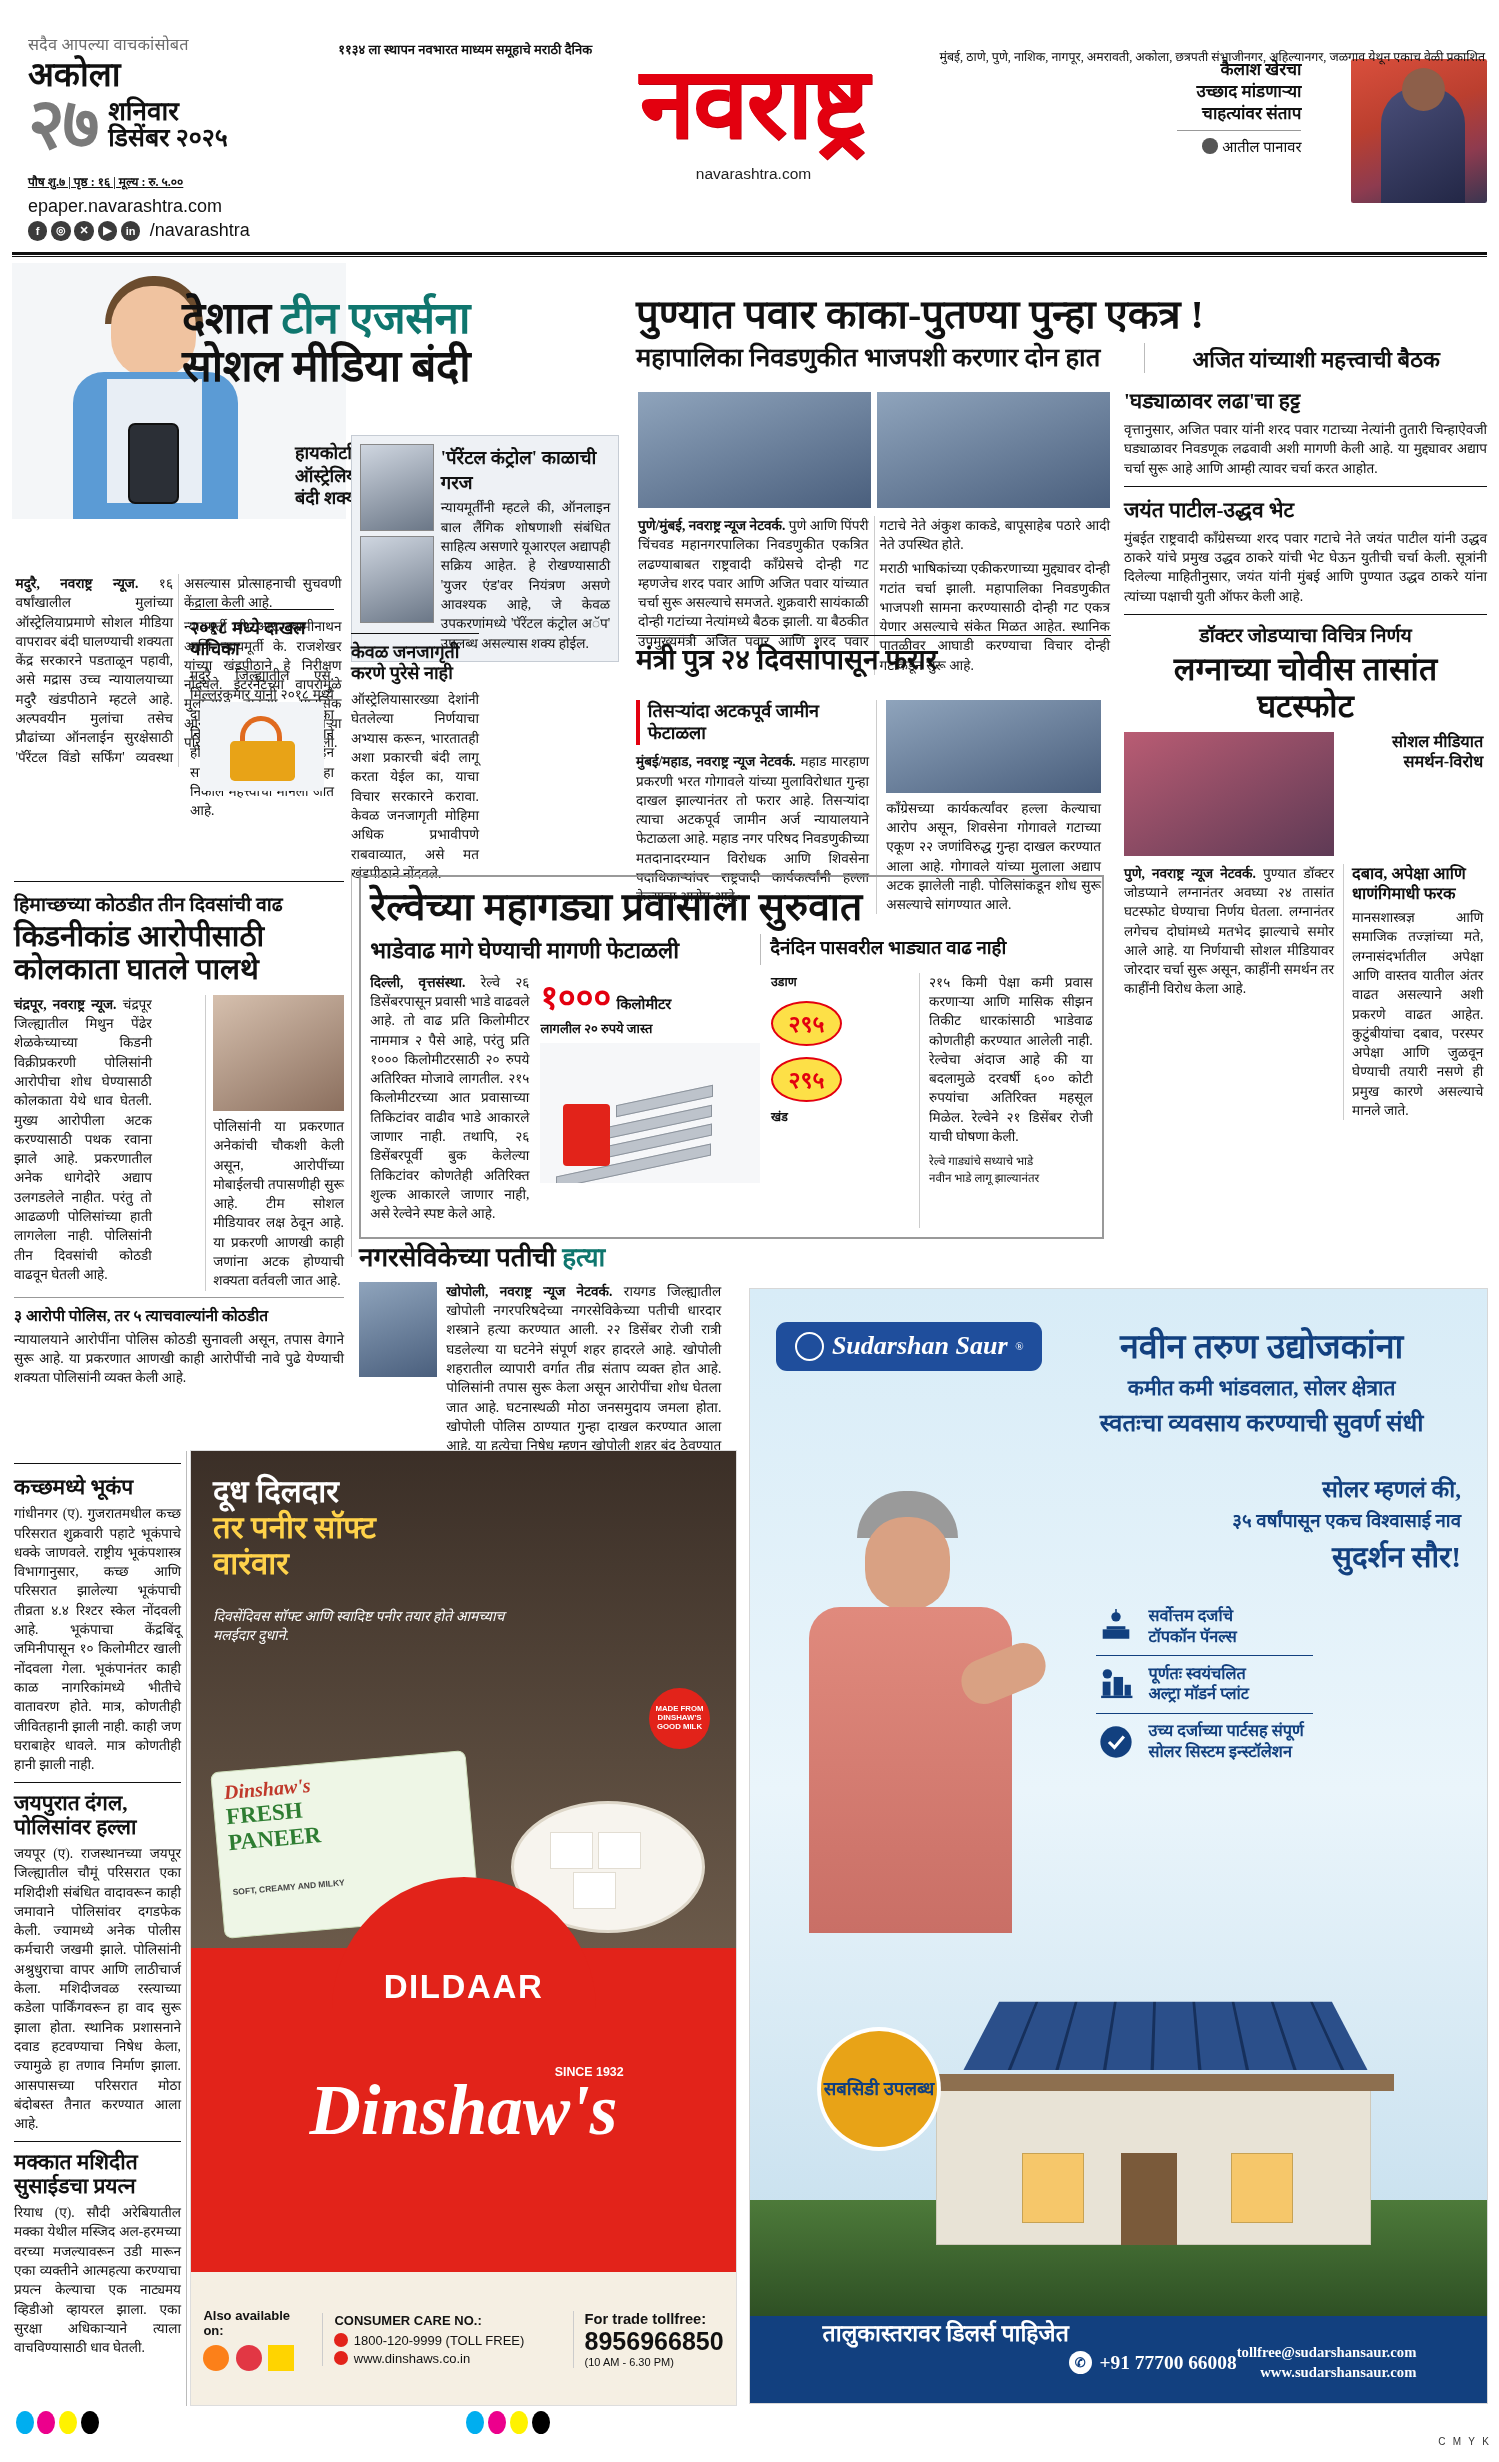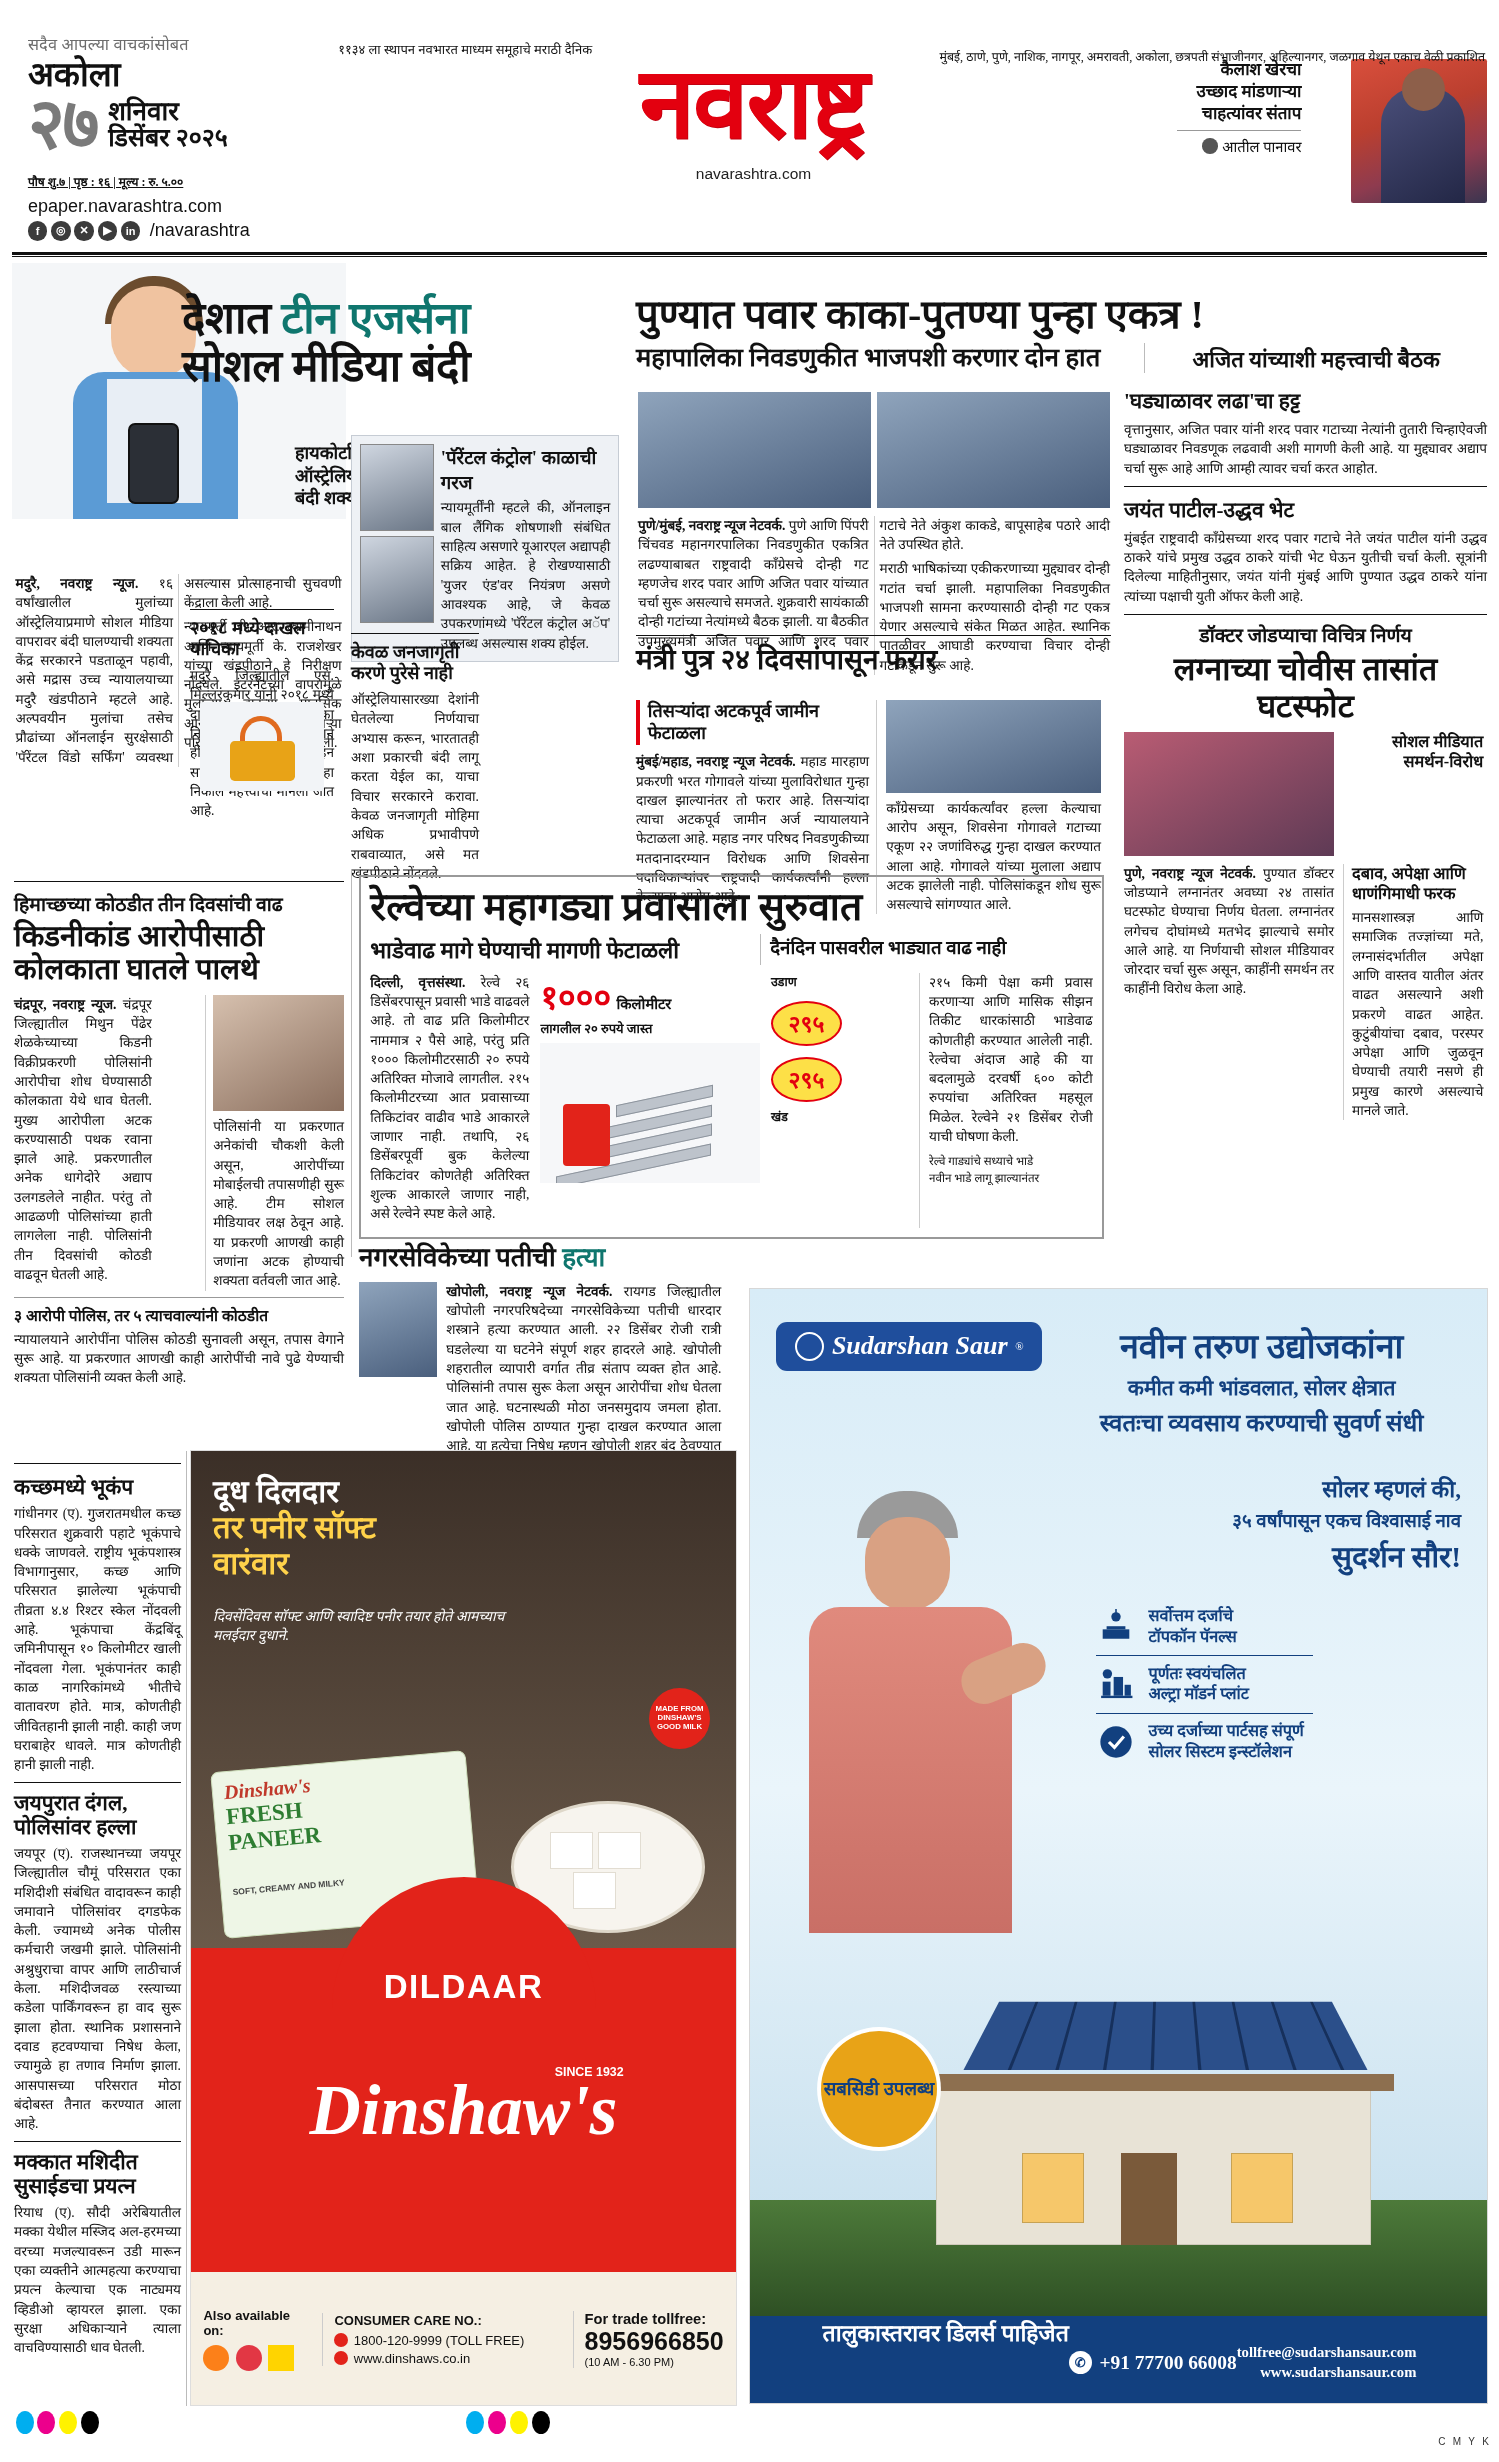--- a/index.html
+++ b/index.html
@@ -32,7 +32,7 @@
   .mh-handle { font-size:18px; margin-left:5.4px; font-family:"Liberation Sans",sans-serif; }
 
   .mh-center { flex:1; text-align:center; position:relative; }
-  .mh-estd { position:absolute; left:0; top:26px; font-size:13px; width:100%; text-align:left; padding-left:7.8px;}
+  .mh-estd { position:absolute; left:0; top:26px; font-size:13px; width:100%; text-align:left; padding-left:7.8px;font-weight:bold;}
   .mh-logo {
     font-size:99px; font-weight:bold; color:#E3000F; letter-spacing:-1.6px;
     margin-top:40px; line-height:1; font-family:"Liberation Serif",serif;

